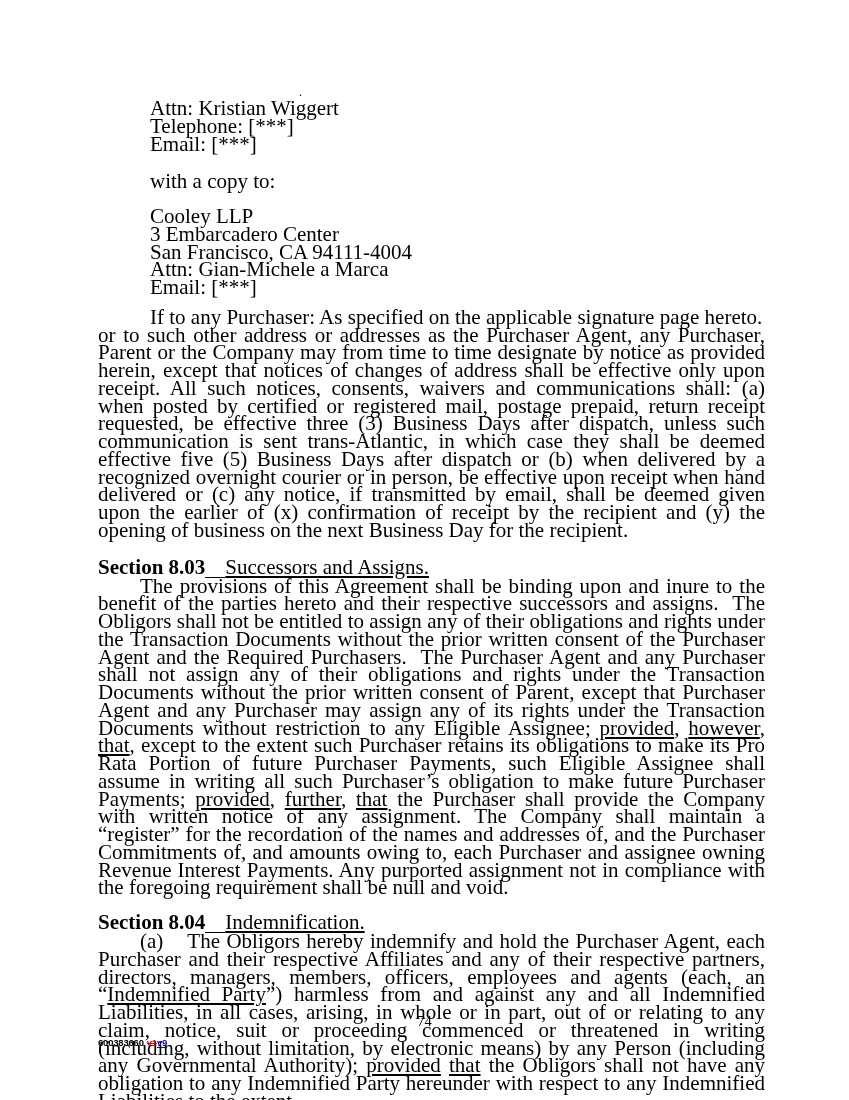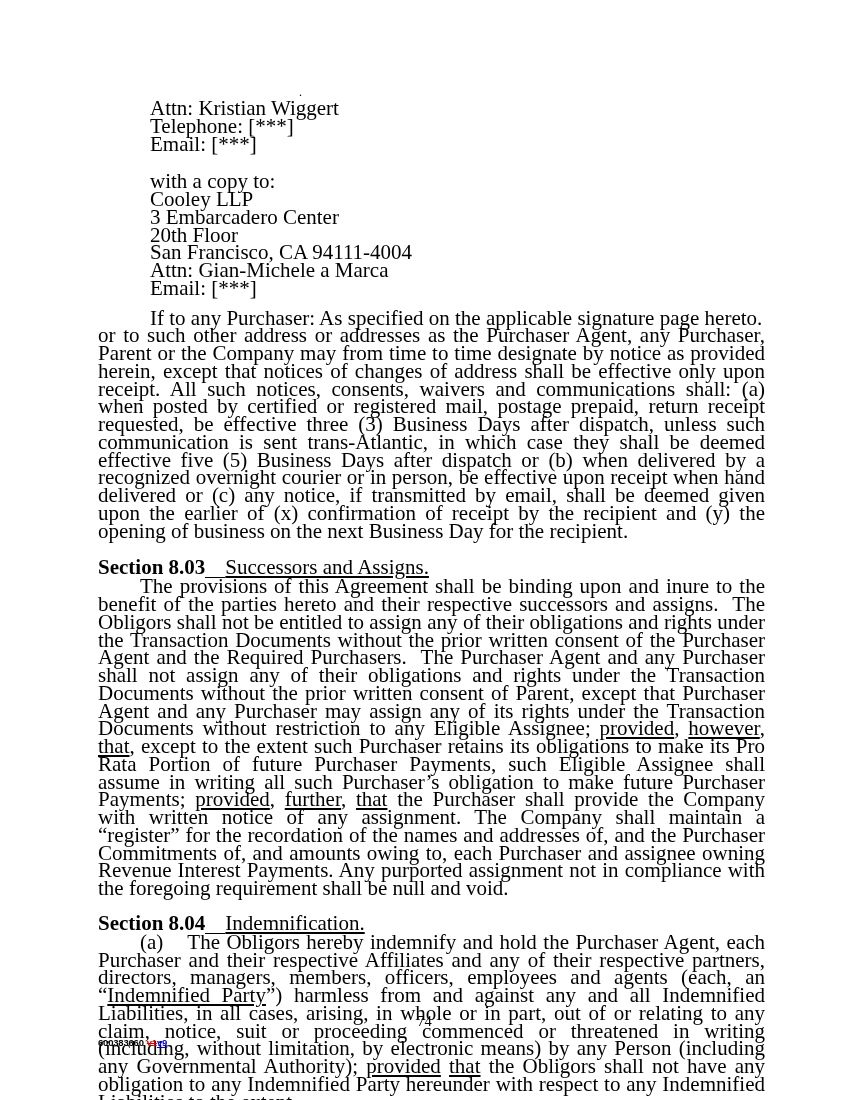--- a/index.html
+++ b/index.html
@@ -20,7 +20,7 @@
            border-bottom:1px solid #000; vertical-align:-0.18em; }
   .gap { display:inline-block; width:24px; }
   .mt12 { margin-top:12px; } .mt14 { margin-top:14px; }
-  .mt16 { margin-top:16px; } .mt17 { }
+  .mt16 { margin-top:16px; } .mt17 { margin-top:17px; }
   .mt18 { margin-top:18px; } .mt19 { margin-top:19px; }
   .mt22 { margin-top:20px; }
   .stray { position:absolute; left:299px; top:86px; font-size:12px; line-height:12px; }

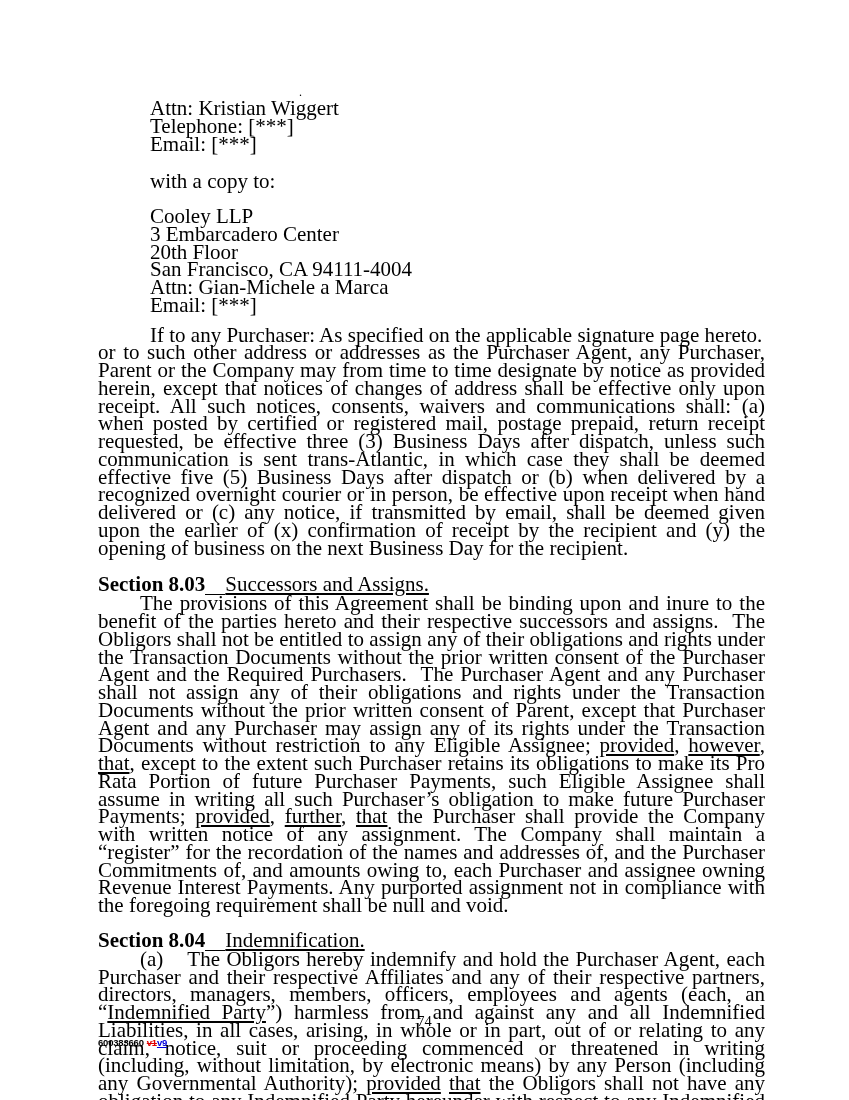--- a/index.html
+++ b/index.html
@@ -51,7 +51,6 @@
     <div class="block indent mt17">
       <div>Cooley LLP</div>
       <div>3 Embarcadero Center</div>
-      <div>20th Floor</div>
       <div>San Francisco, CA 94111-4004</div>
       <div>Attn: Gian-Michele a Marca</div>
       <div>Email: [***]</div>

